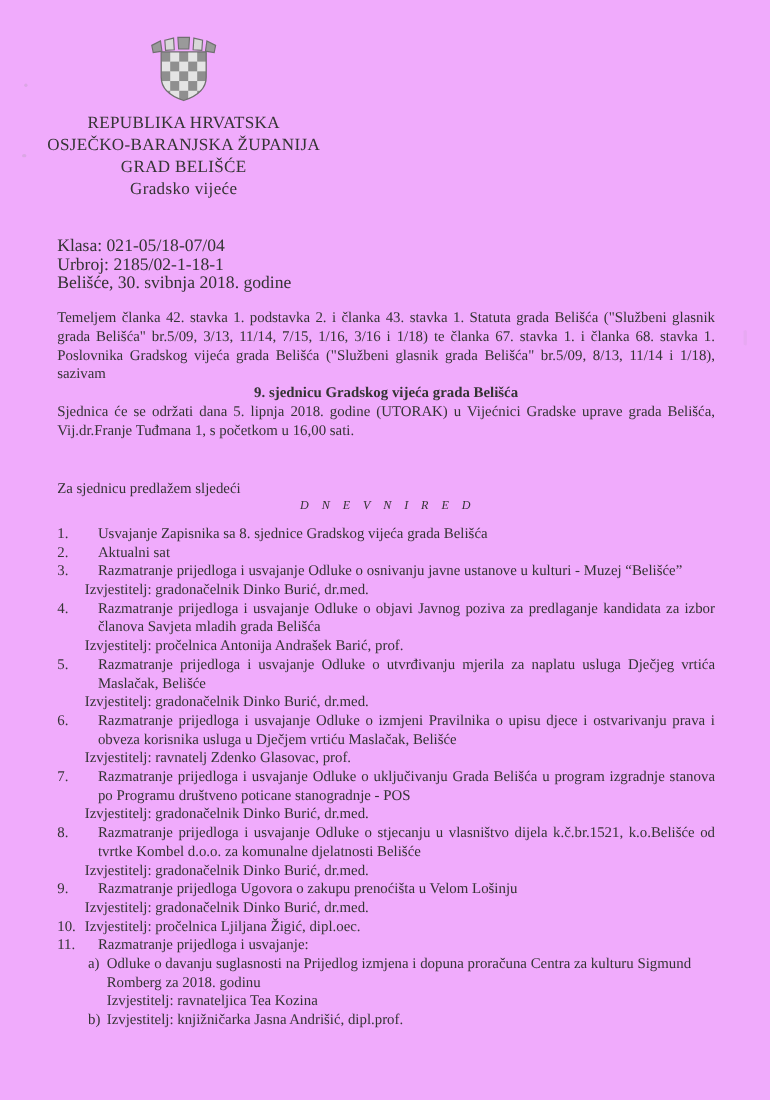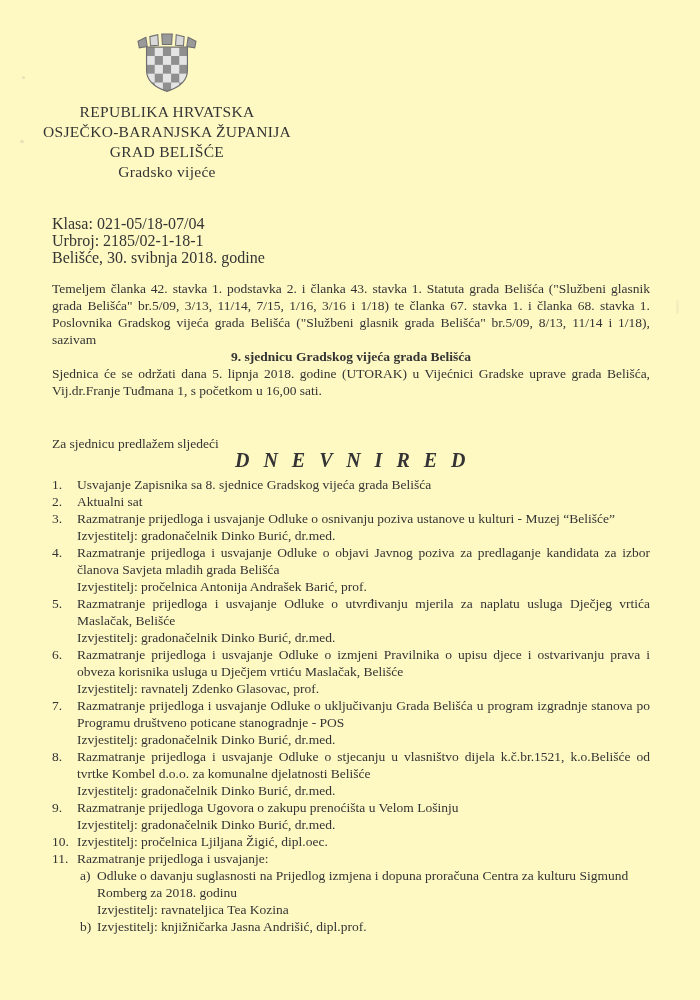--- a/index.html
+++ b/index.html
@@ -13,7 +13,7 @@
     width:700px;height:1000px;
     box-sizing:border-box;
     padding:32px 50px 0 52px;
-    background:#fef9c3;
+    background:#f0abfc;
     color:#343434;
     font-size:13.5px;
     line-height:17px;

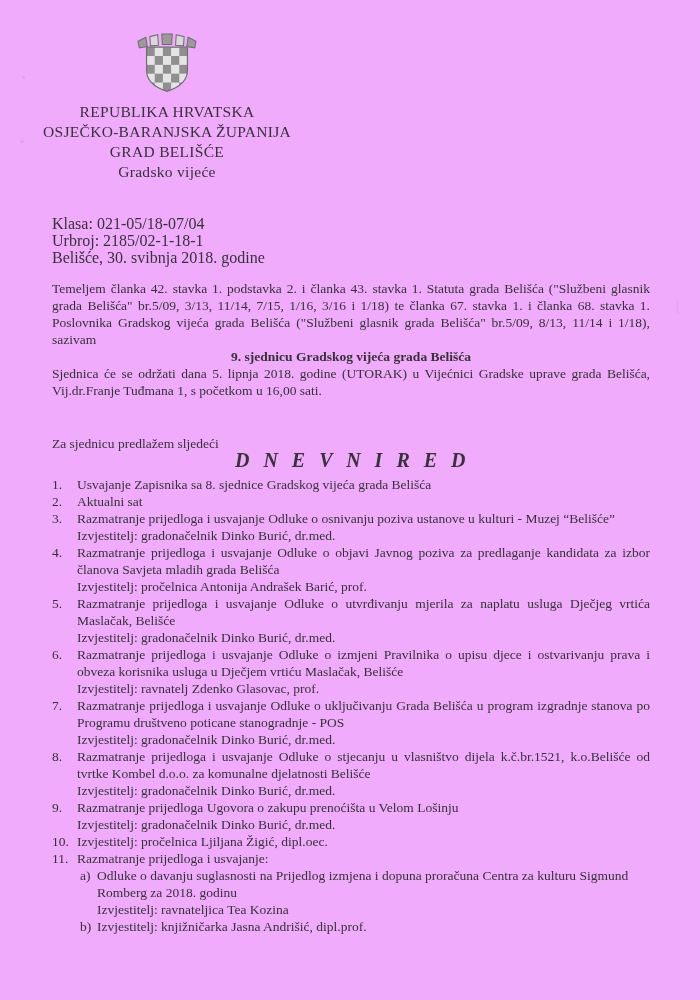--- a/index.html
+++ b/index.html
@@ -35,8 +35,8 @@
   .session-title{text-align:center;font-weight:bold;margin-top:0;}
   .session-info{text-align:justify;}
   .agenda-lead{margin-top:36px;}
-  .agenda-head{text-align:center;font-weight:bold;font-style:italic;
-               font-size:20px;letter-spacing:1.5px;word-spacing:6px;margin-top:0;}
+  .agenda-head{text-align:center;font-weight:normal;font-style:italic;
+               font-size:11px;letter-spacing:1.5px;word-spacing:6px;margin-top:0;}
 
   .agenda-list{margin-top:7px;}
   .agenda-item{display:flex;}

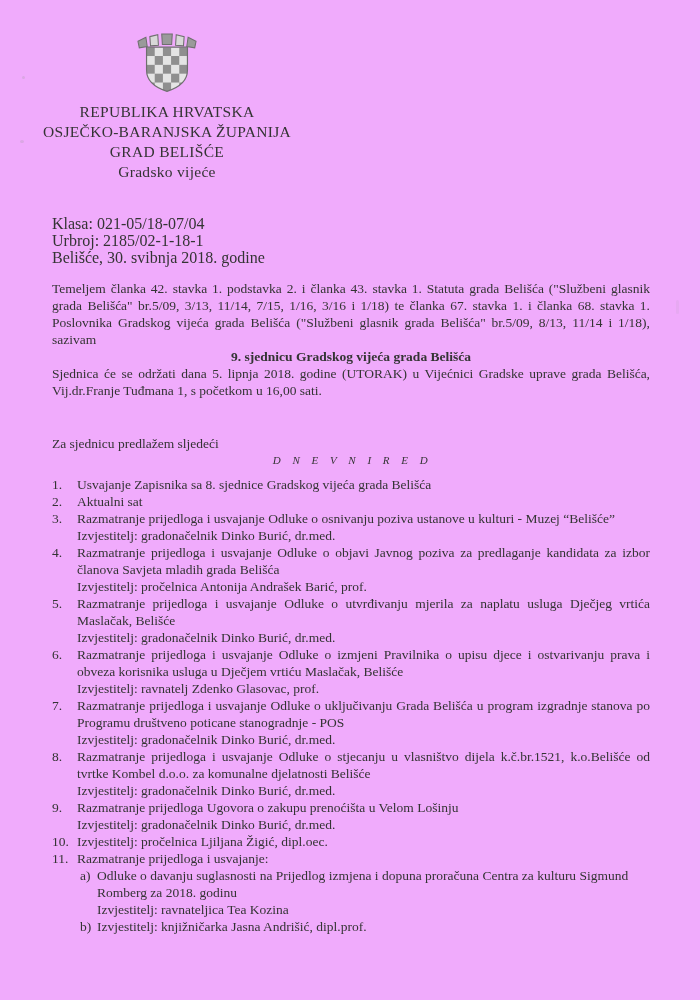--- a/index.html
+++ b/index.html
@@ -42,7 +42,7 @@
   .agenda-item{display:flex;}
   .agenda-item .num{flex:0 0 25px;}
   .agenda-item .itxt{flex:1;}
-  .agenda-item .main{text-align:justify;}
+  .agenda-item .main{text-align:justify;margin-left:12px;}
   .rep:empty{display:none;}
 
   .subitem{display:flex;margin-left:3px;}

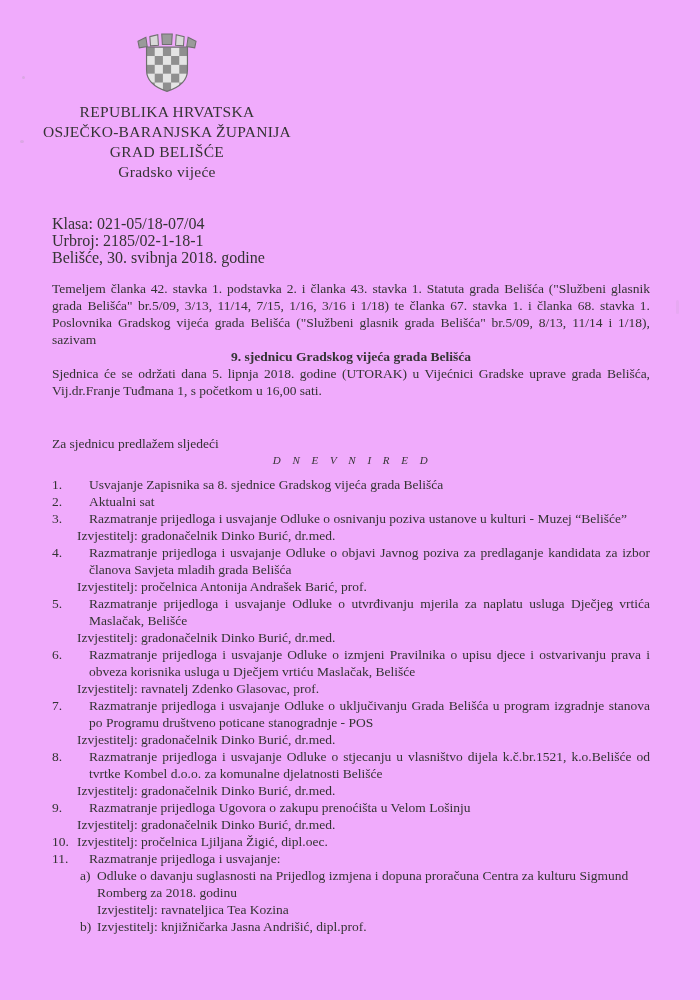--- a/index.html
+++ b/index.html
@@ -138,7 +138,7 @@
     <div class="agenda-item">
       <span class="num">3.</span>
       <div class="itxt">
-        <div class="main">Razmatranje prijedloga i usvajanje Odluke o osnivanju poziva ustanove u kulturi - Muzej “Belišće”</div>
+        <div class="main">Razmatranje prijedloga i usvajanje Odluke o osnivanju javne ustanove u kulturi - Muzej “Belišće”</div>
         <div class="rep">Izvjestitelj: gradonačelnik Dinko Burić, dr.med.</div>
       </div>
     </div>

